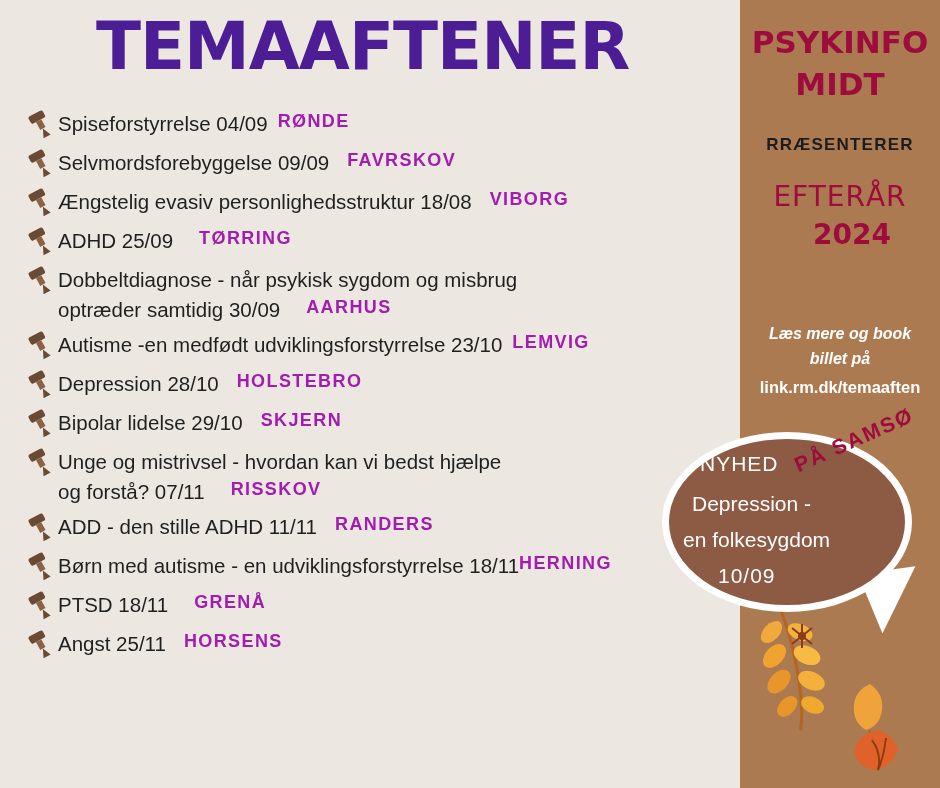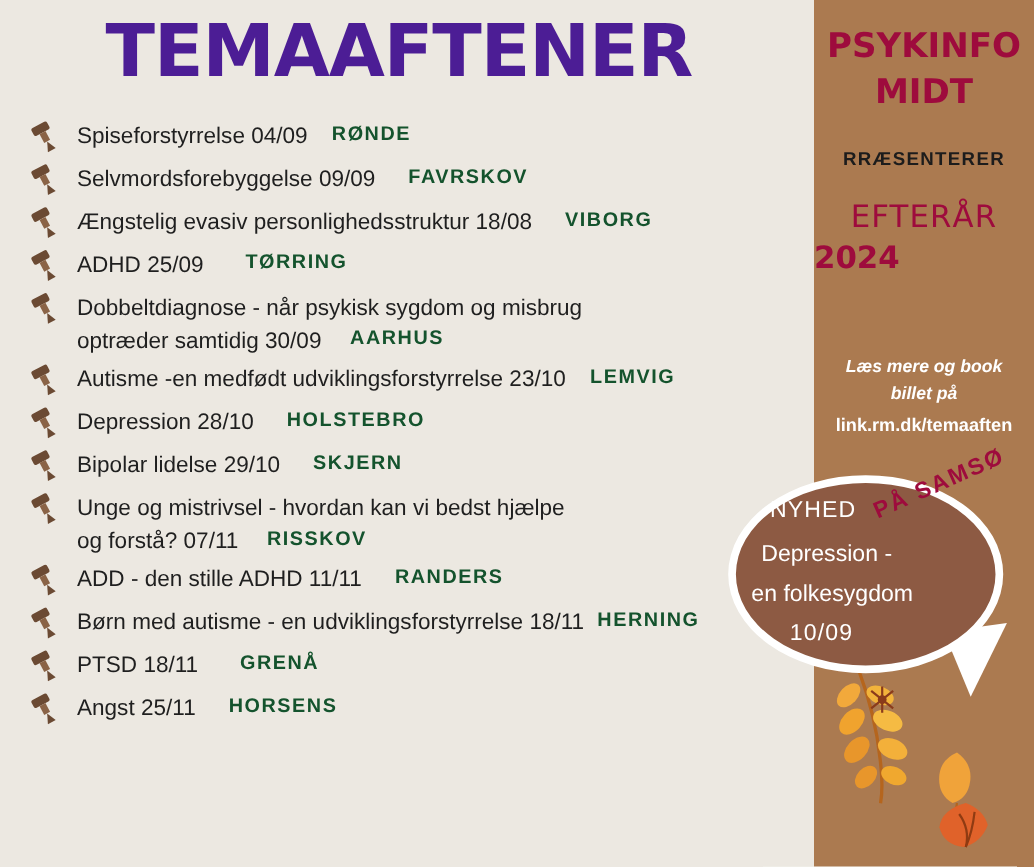--- a/index.html
+++ b/index.html
@@ -47,7 +47,6 @@
     align-items: flex-start;
     margin-bottom: 5px;
     min-height: 34px;
-    gap: 12px;
   }
   .pin-icon {
     flex: 0 0 34px;

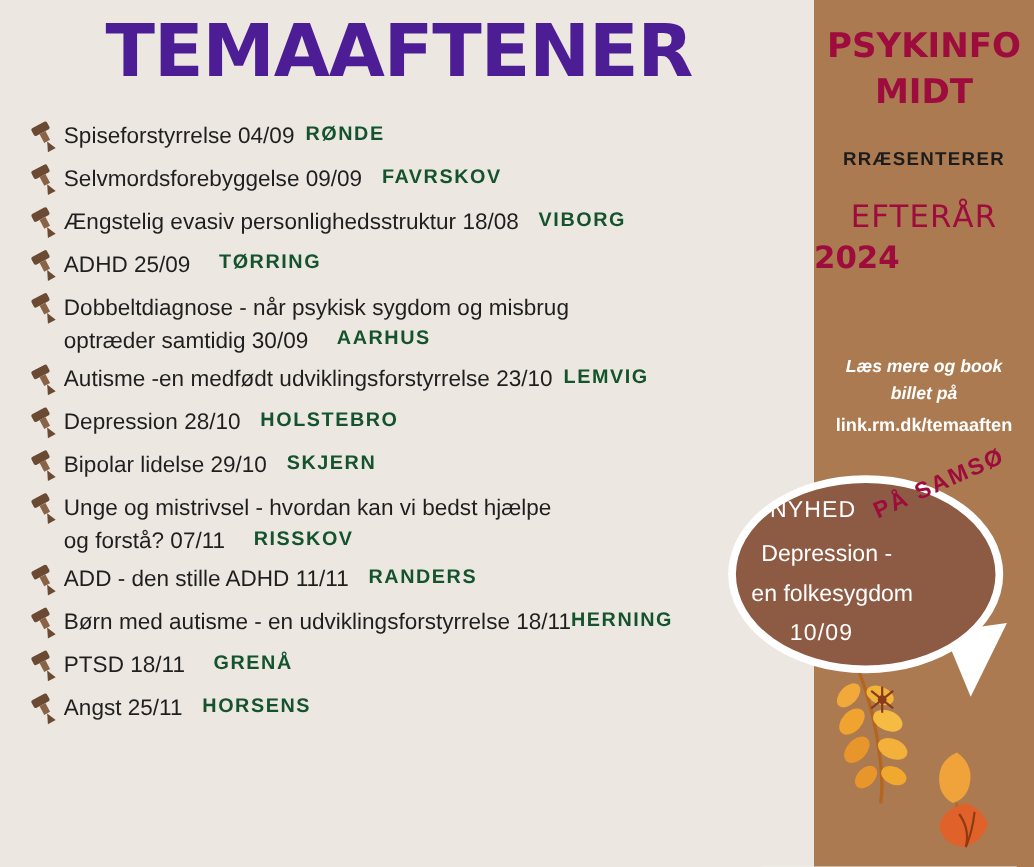--- a/index.html
+++ b/index.html
@@ -66,7 +66,7 @@
   }
   .event-city {
     font-size: 18px;
-    color: #14532d;
+    color: #a21caf;
     letter-spacing: 1.4px;
     font-weight: bold;
     font-family: "Liberation Sans", sans-serif;

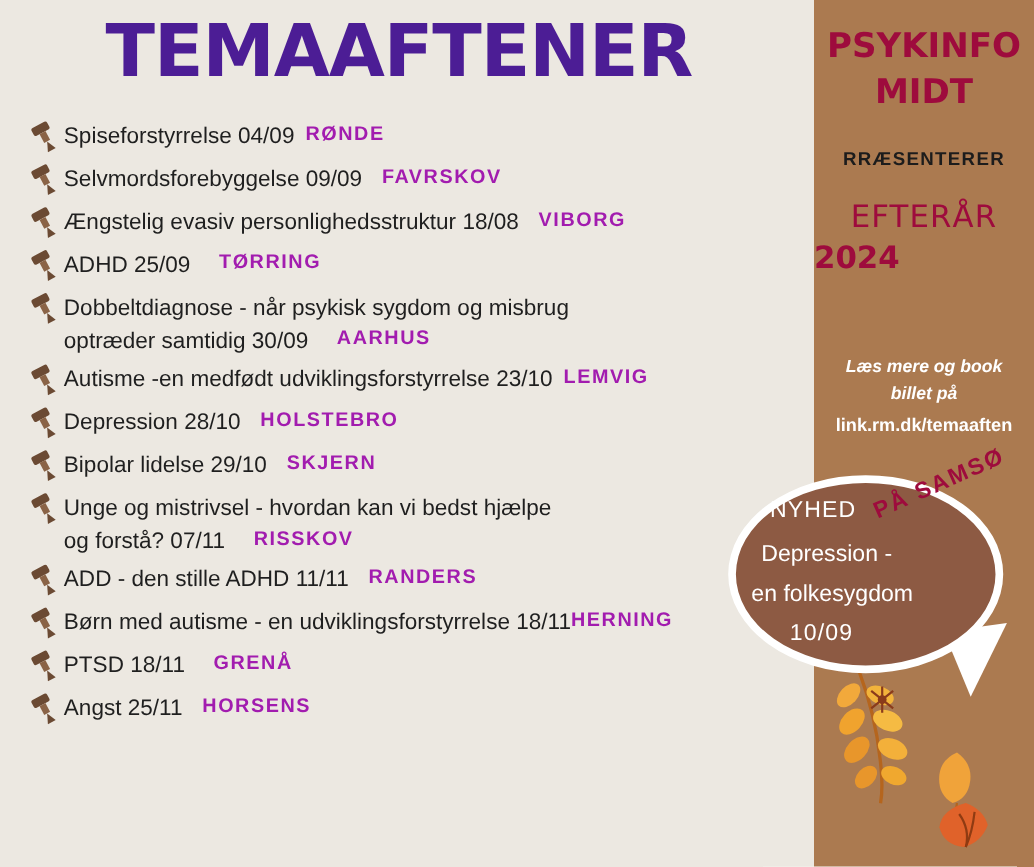--- a/index.html
+++ b/index.html
@@ -122,10 +122,11 @@
   }
   #year {
     position: absolute; top: 218px; left: 0; width: 200px;
-    text-align: left;
+    text-align: center;
     color: #9e0b3d;
     font-size: 28px; font-weight: bold;
     font-family: "DejaVu Sans", sans-serif;
+    padding-left: 24px;
   }
   #booking-1, #booking-2 {
     position: absolute; left: 0; width: 200px;

